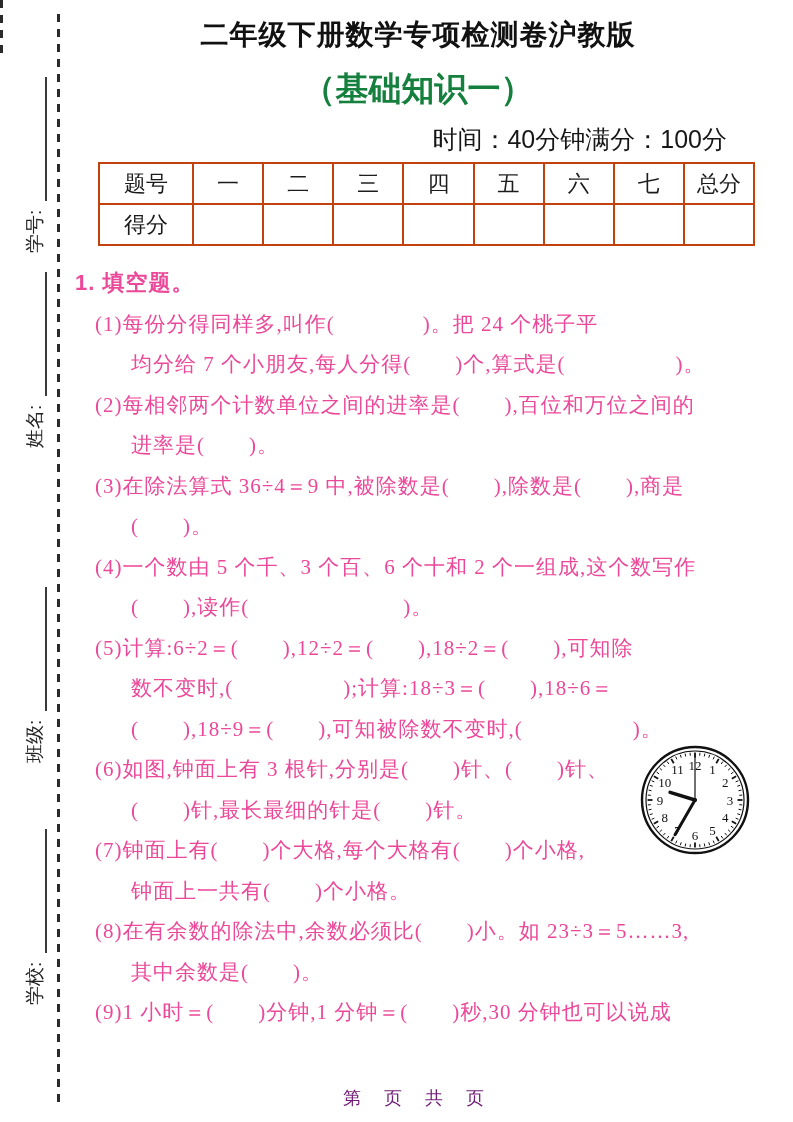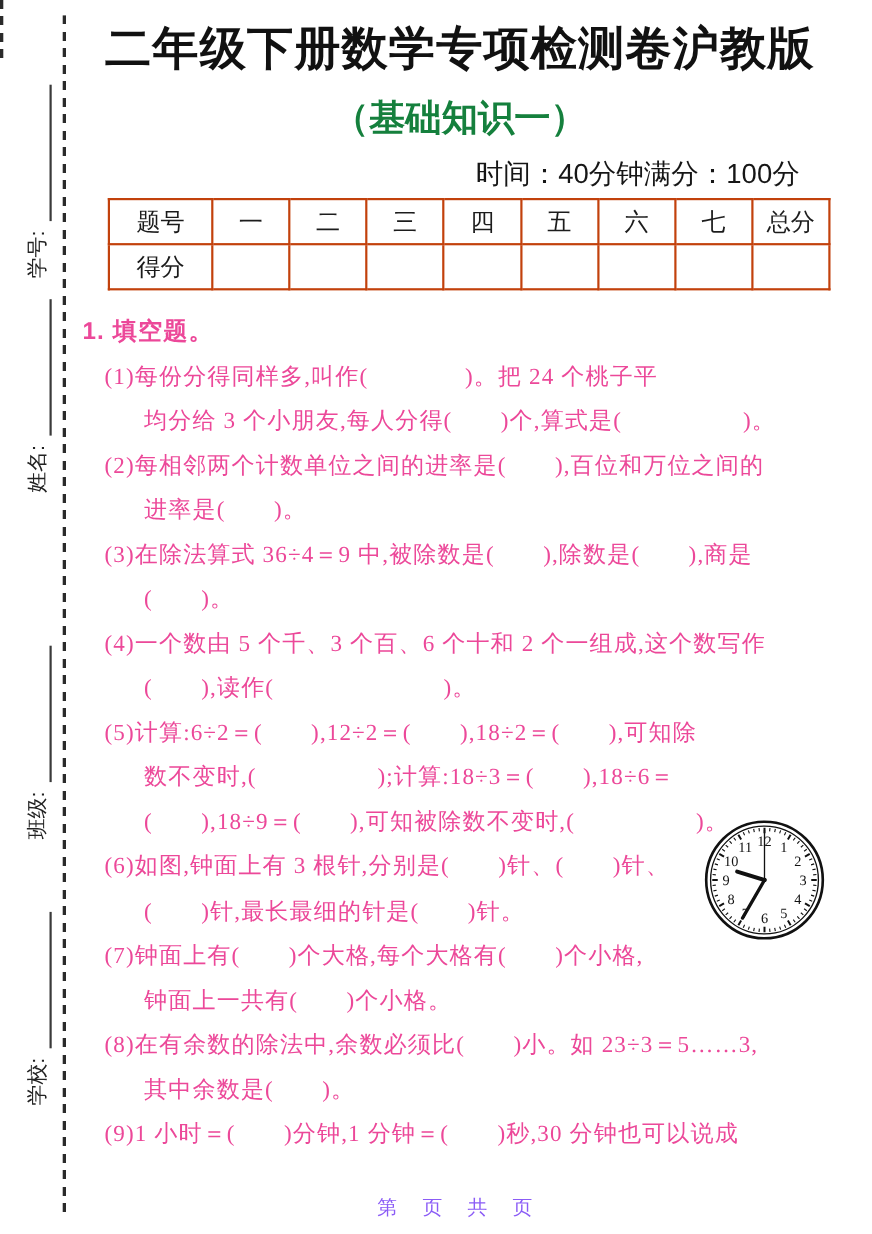--- a/index.html
+++ b/index.html
@@ -32,7 +32,7 @@
   .title{
     margin:16px 0 0;text-align:center;
     font-family:Liberation Mono, monospace;font-weight:bold;
-    font-size:42px;letter-spacing:1px;color:#111;
+    font-size:28px;letter-spacing:1px;color:#111;
   }
   .subtitle{
     margin:13px 0 0;text-align:center;

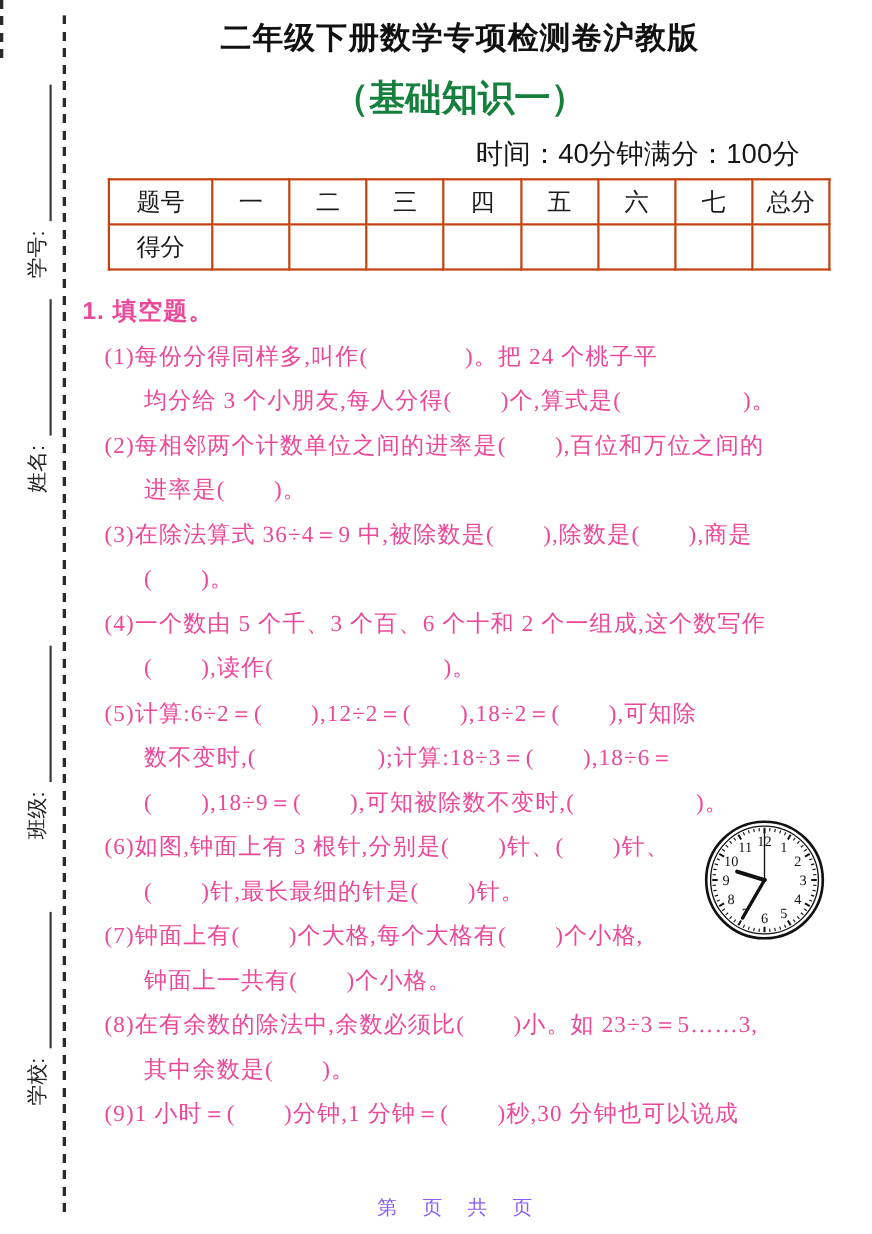--- a/index.html
+++ b/index.html
@@ -133,7 +133,7 @@
       <div class="section-heading">1. 填空题。</div>
       <div id="question-lines">
           <div class="qline">(1)每份分得同样多,叫作(　　　　)。把 24 个桃子平</div>
-          <div class="qline cont">均分给 3 个小朋友,每人分得(　　)个,算式是(　　　　　)。</div>
+          <div class="qline cont">均分给 7 个小朋友,每人分得(　　)个,算式是(　　　　　)。</div>
           <div class="qline">(2)每相邻两个计数单位之间的进率是(　　),百位和万位之间的</div>
           <div class="qline cont">进率是(　　)。</div>
           <div class="qline">(3)在除法算式 36÷4＝9 中,被除数是(　　),除数是(　　),商是</div>

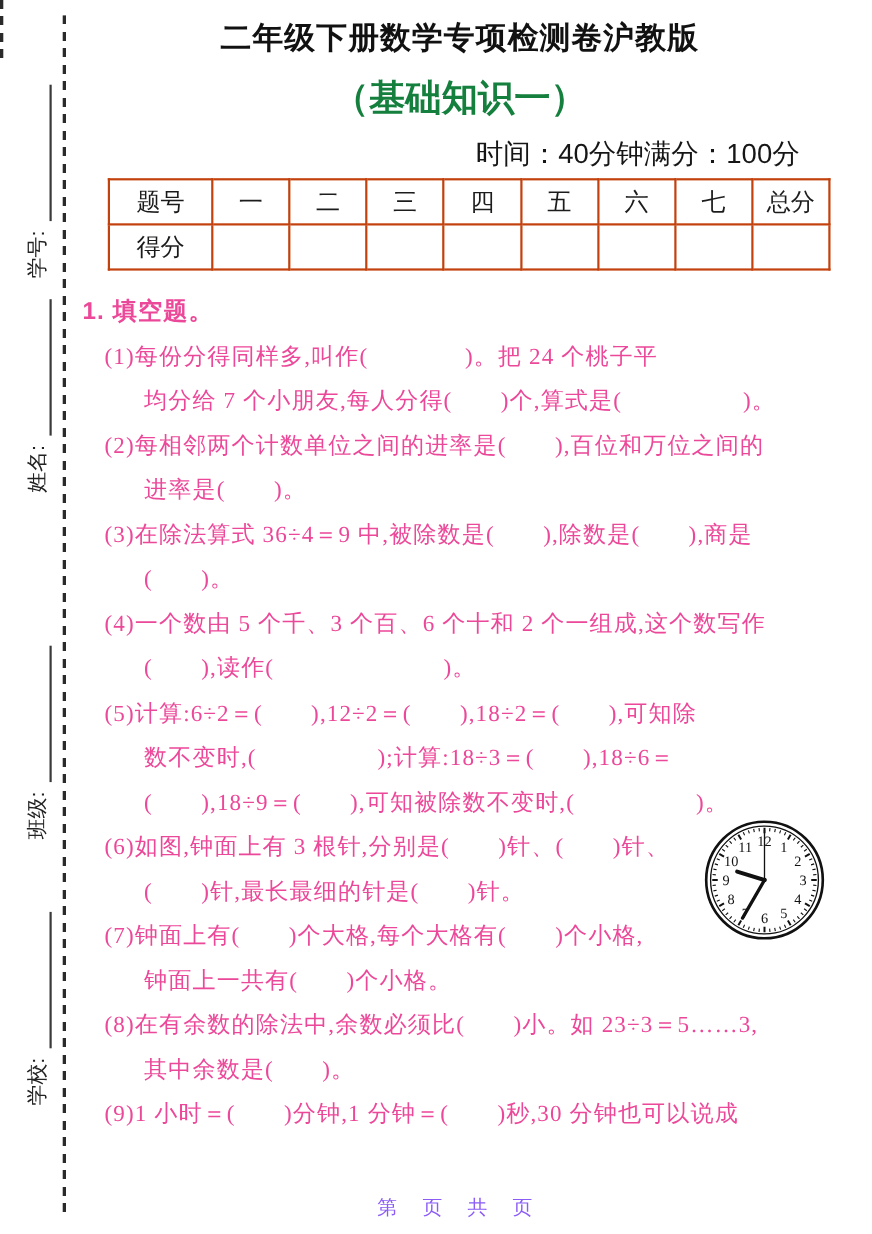--- a/index.html
+++ b/index.html
@@ -67,7 +67,7 @@
   .footer{
     position:absolute;left:75px;top:1086px;width:686px;text-align:center;
     font-family:"Liberation Sans",sans-serif;font-size:18px;
-    letter-spacing:9px;color:#8b5cf6;
+    letter-spacing:9px;color:#701a75;
   }
 </style>
 </head>

